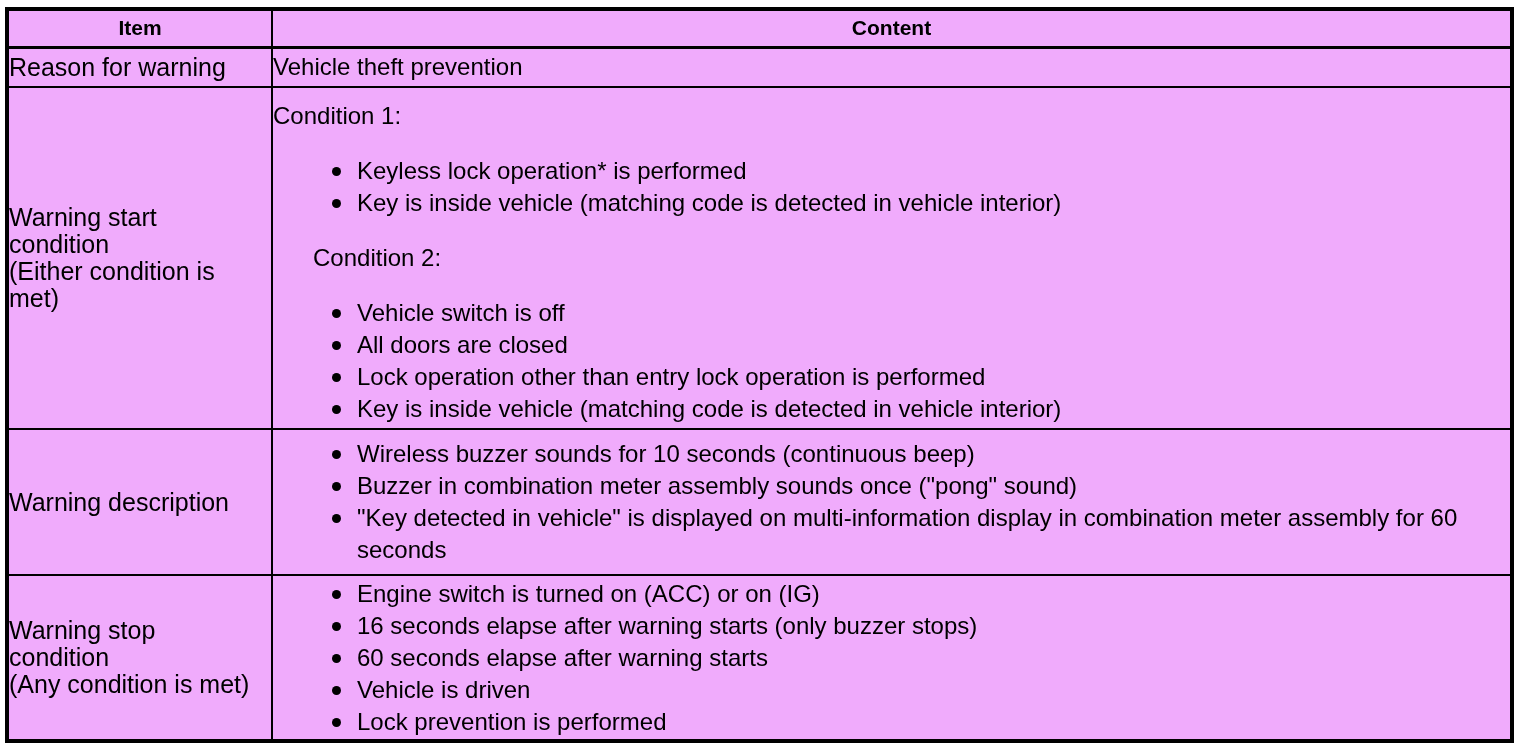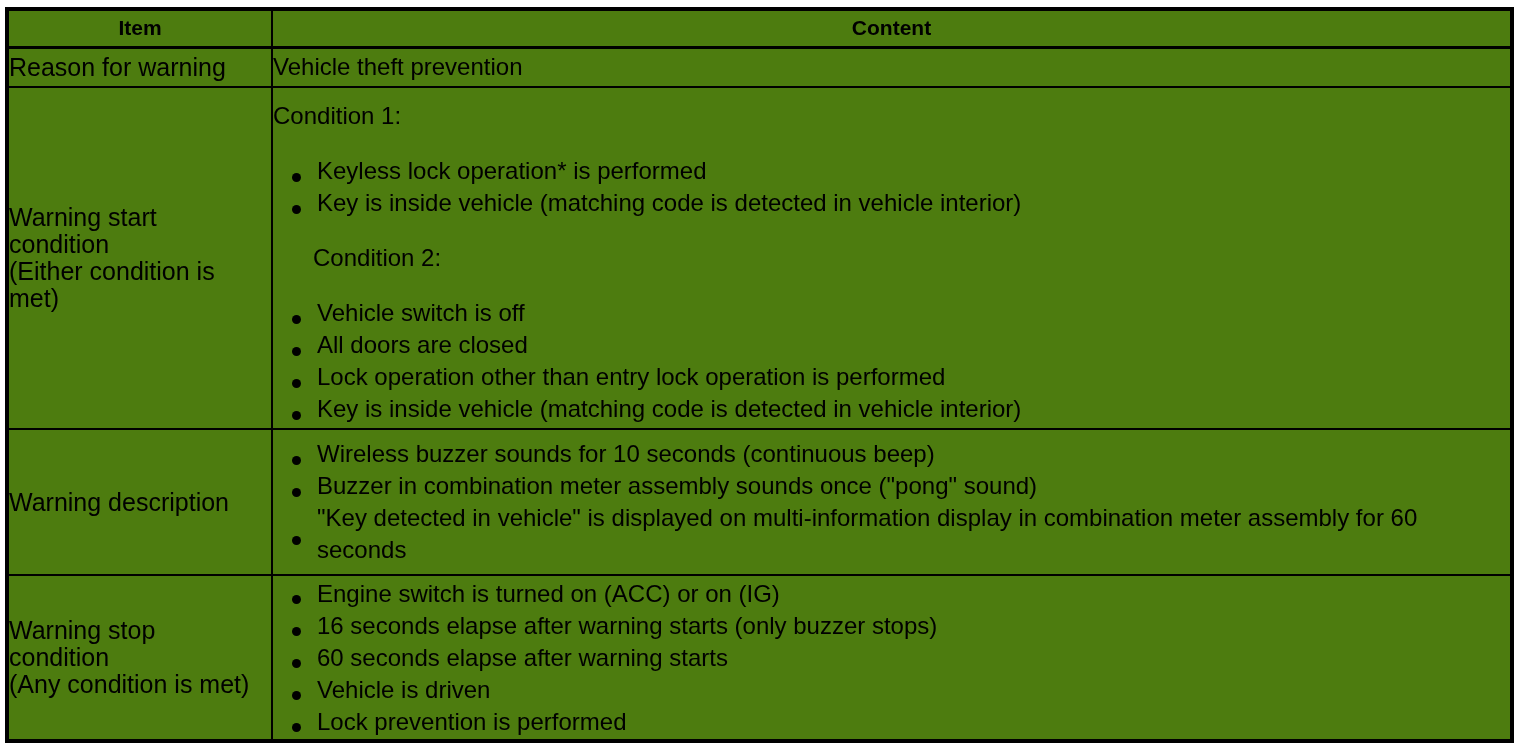--- a/index.html
+++ b/index.html
@@ -22,7 +22,7 @@
     width: 1509px;
     border-collapse: collapse;
     table-layout: fixed;
-    background: #4d7c0f;
+    background: #f0abfc;
     border: 4px solid #000000;
   }
   table.doc-table th,

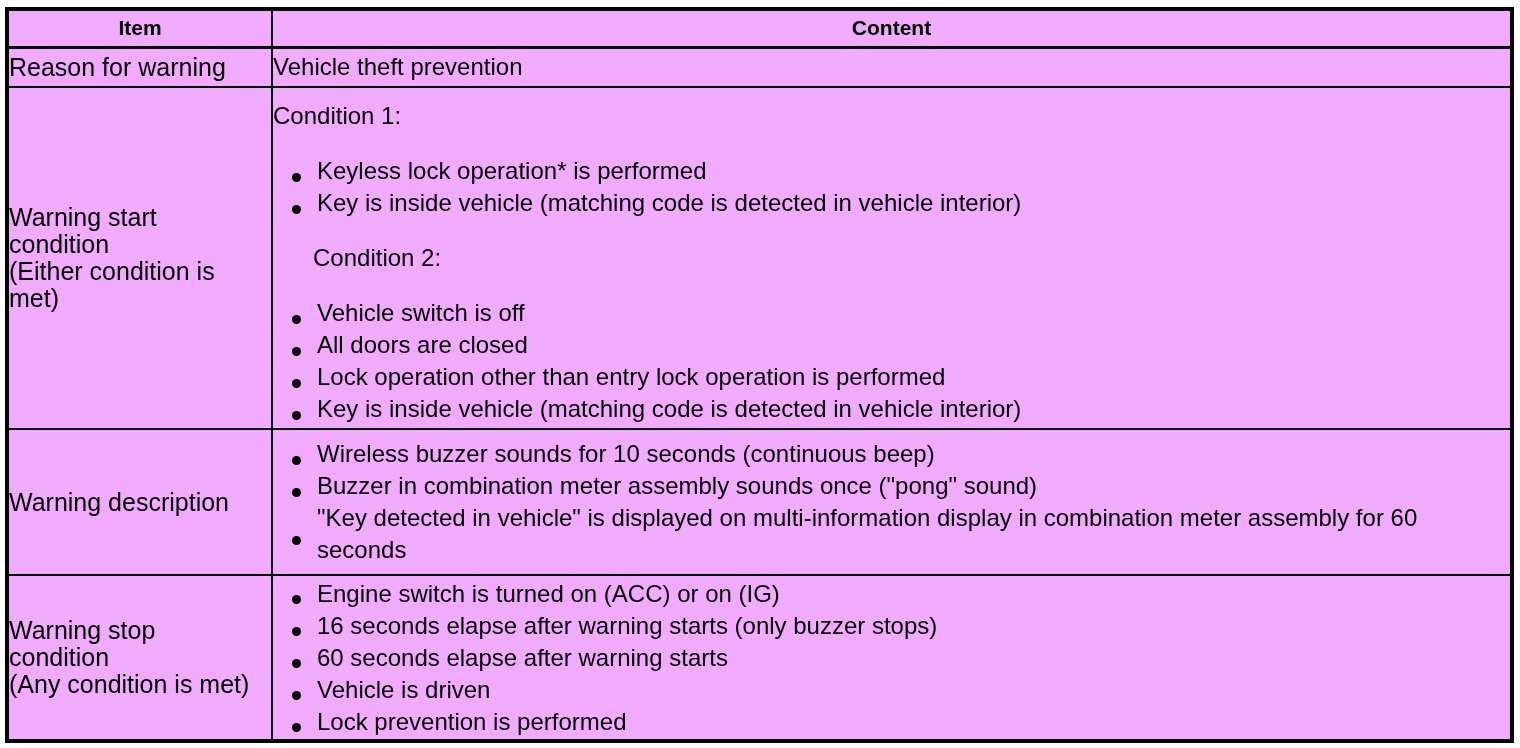--- a/index.html
+++ b/index.html
@@ -65,8 +65,9 @@
 
   .bullet-item {
     display: flex;
-    align-items: center;
+    align-items: flex-start;
     line-height: 32px;
+    padding-left: 40px;
   }
   .dot {
     flex: none;

